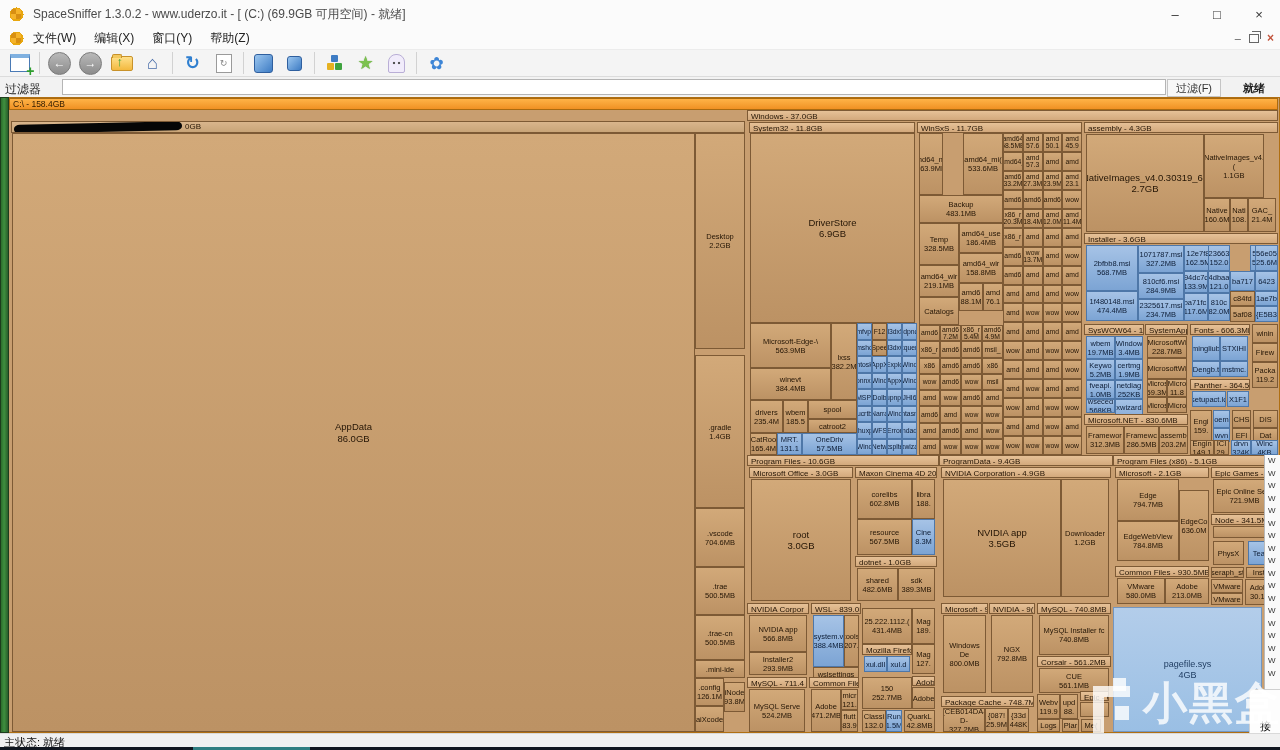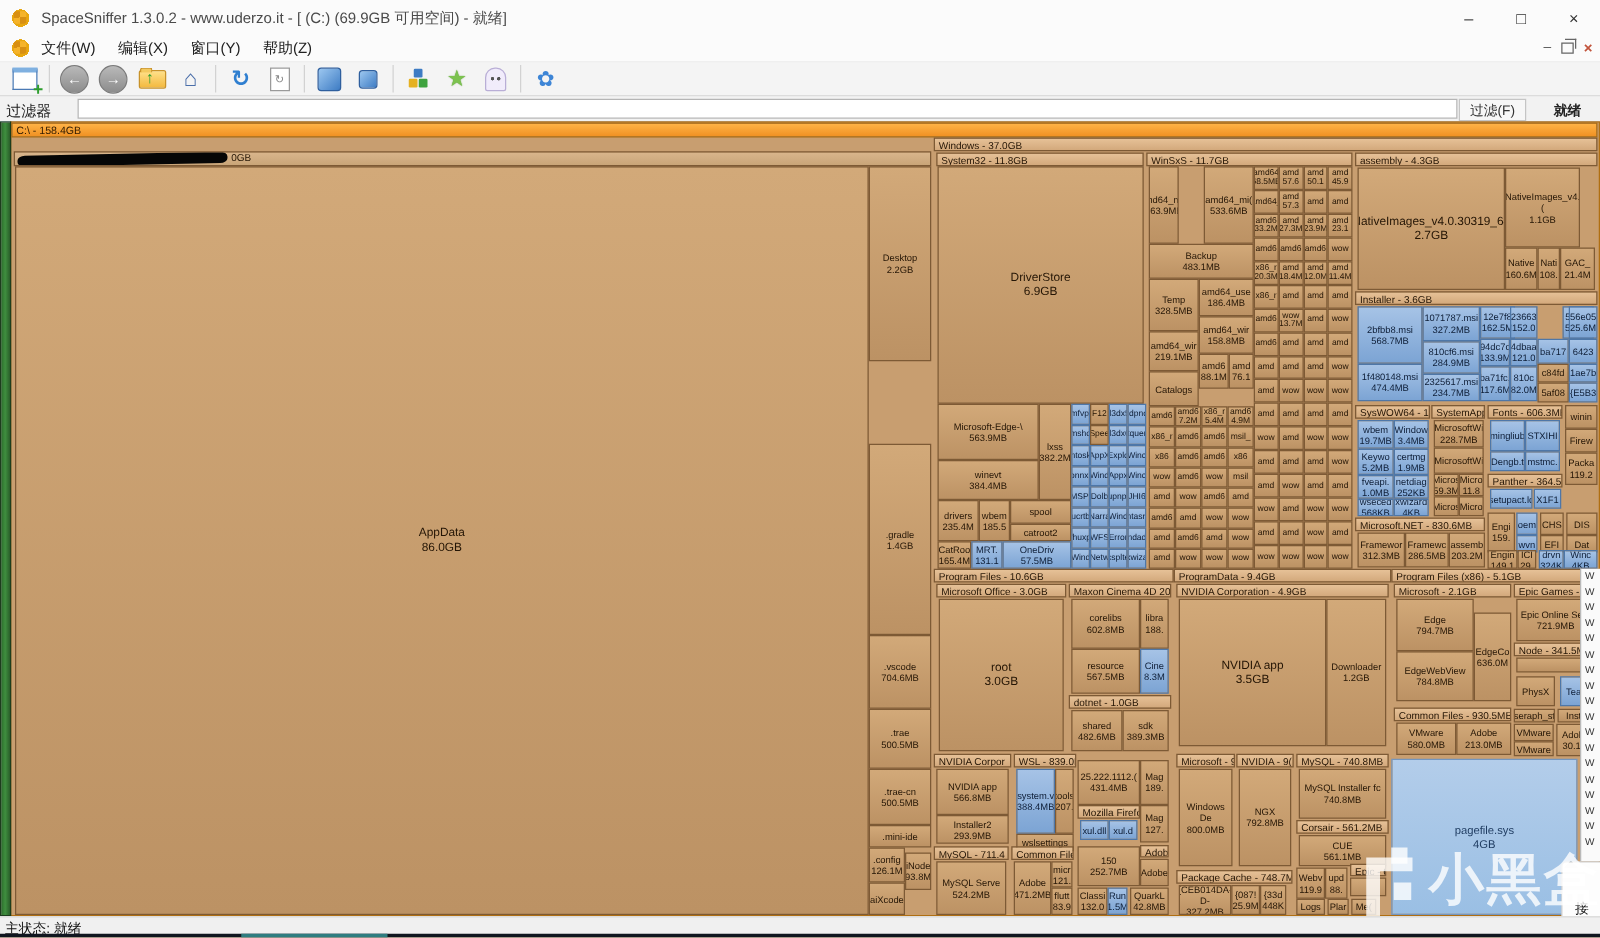--- a/index.html
+++ b/index.html
@@ -189,7 +189,7 @@
       <span>AppData</span>
       <span>86.0GB</span>
     </div>
-    <div class="blk d" style="left: 695px; top: 36px; width: 50px; height: 156px;">
+    <div class="blk d" style="left: 695px; top: 36px; width: 50px; height: 216px;">
       <span>Desktop</span>
       <span>2.2GB</span>
     </div>

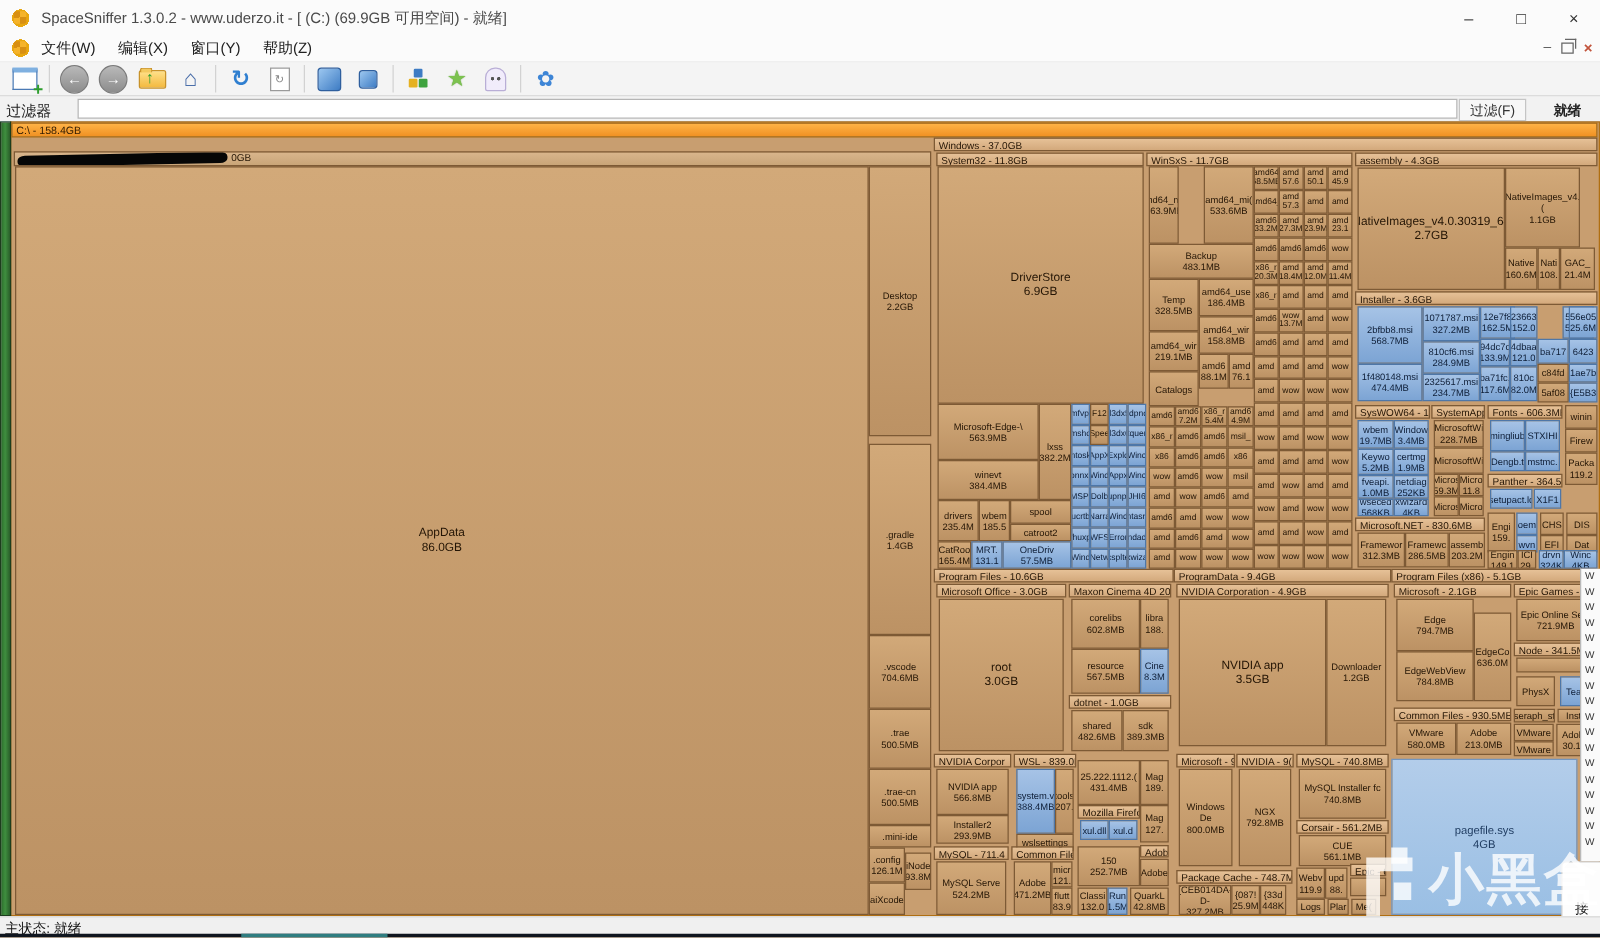--- a/index.html
+++ b/index.html
@@ -428,7 +428,7 @@
       <span>wseced</span>
       <span>568KB</span>
     </div>
-    <div class="blk f" style="left: 1115px; top: 302px; width: 28px; height: 14px;">
+    <div class="blk f" style="left: 1115px; top: 302px; width: 28px; height: 26px;">
       <span>xwizard</span>
       <span>4KB</span>
     </div>

